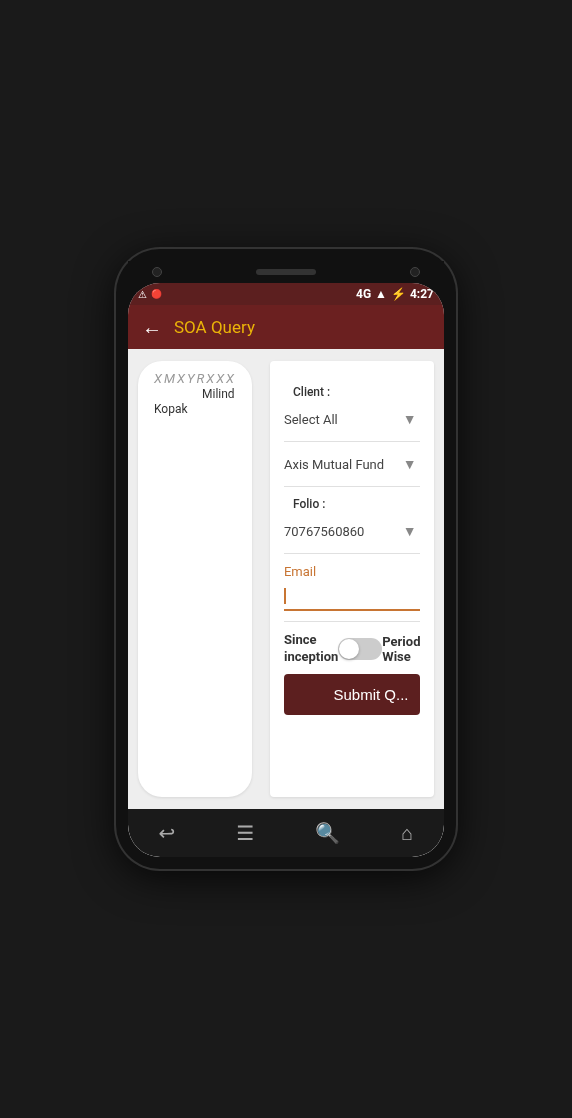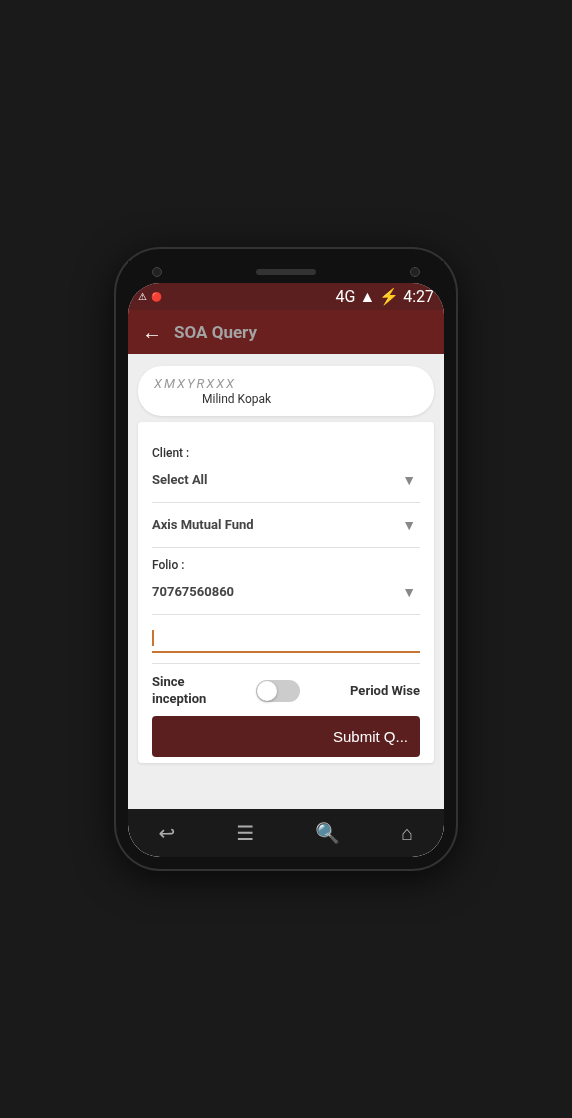--- a/index.html
+++ b/index.html
@@ -79,8 +79,8 @@
       display: flex;
       align-items: center;
       gap: 4px;
-      font-size: 16px;
-      font-weight: normal;
+      font-size: 12px;
+      font-weight: bold;
     }
 
     

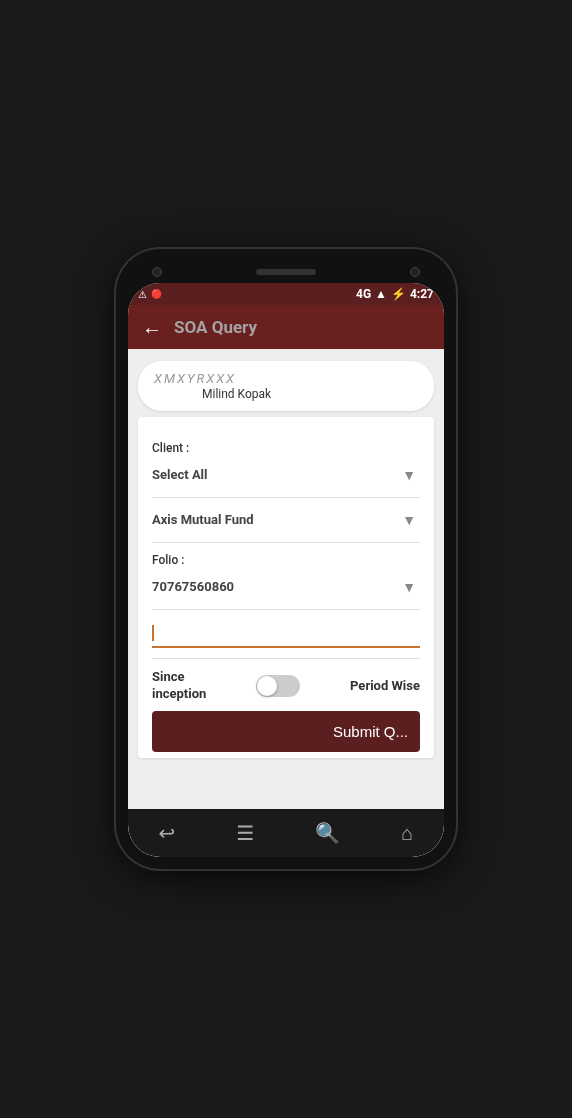--- a/index.html
+++ b/index.html
@@ -101,8 +101,8 @@
 
     .header-title {
       font-size: 17px;
-      color: #a3a3a3;
-      font-weight: 700;
+      color: #eab308;
+      font-weight: 400;
     }
 
     

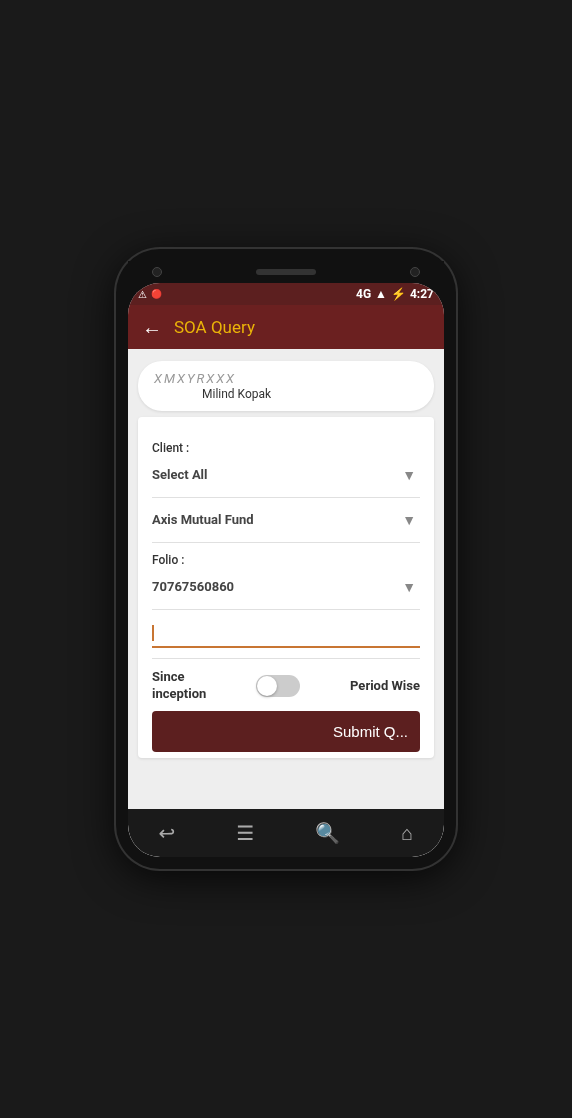--- a/index.html
+++ b/index.html
@@ -112,8 +112,8 @@
       background: #eeeeee;
       padding: 12px 10px;
       display: flex;
-      flex-direction: column;
-      gap: 6px;
+      flex-direction: row;
+      gap: 18px;
     }
 
     

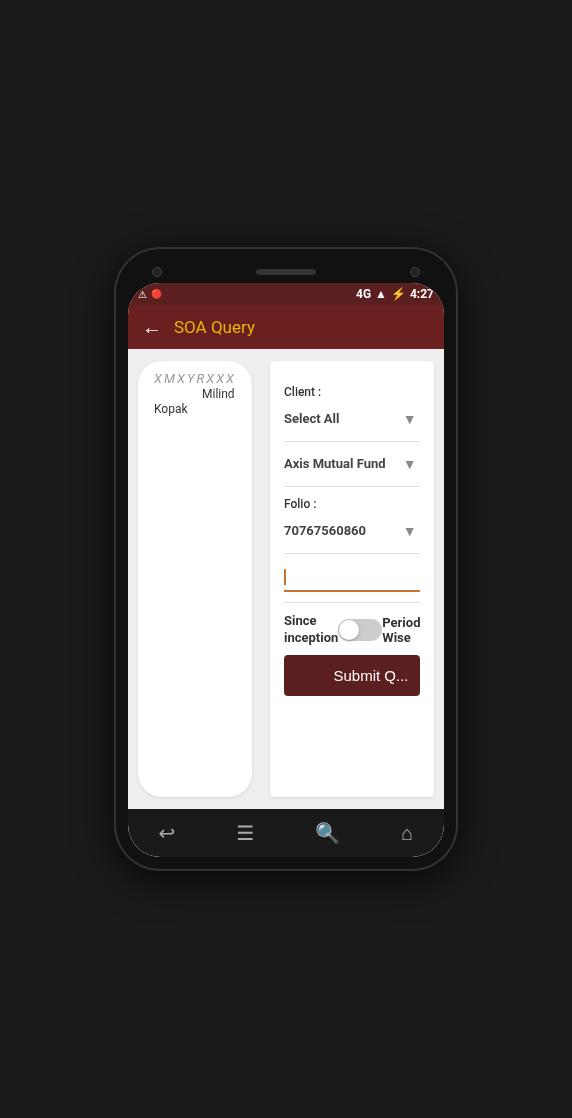--- a/index.html
+++ b/index.html
@@ -152,6 +152,7 @@
       color: #333;
       margin-bottom: 8px;
       font-weight: 500;
+      margin-left: 9px;
     }
 
     .field-select {

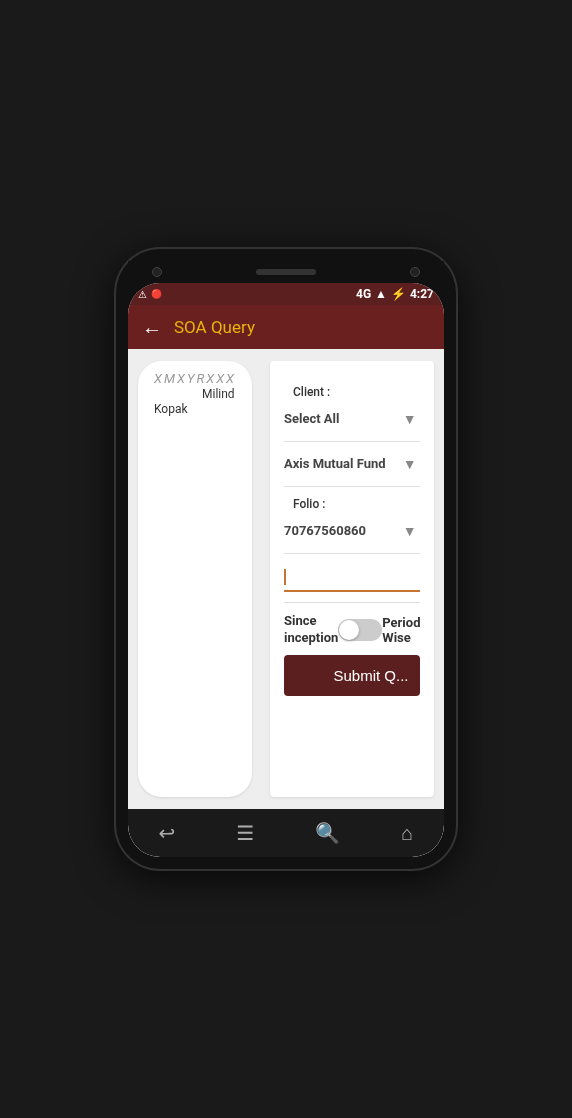--- a/index.html
+++ b/index.html
@@ -158,10 +158,9 @@
     .field-select {
       display: flex;
       justify-content: space-between;
-      align-items: flex-start;
+      align-items: flex-end;
       padding: 4px 4px 4px 0;
       cursor: pointer;
-      font-weight: bold;
     }
 
     .field-select-value {

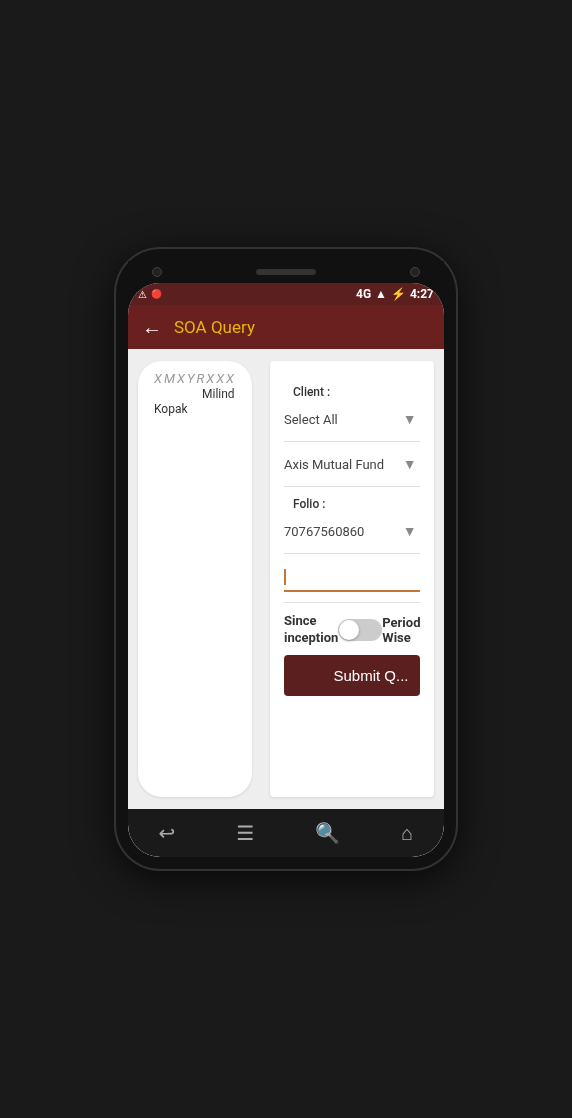--- a/index.html
+++ b/index.html
@@ -338,6 +338,7 @@
         </div>
 
         <div class="field-group">
+          <div class="email-label">Email</div>
           <div class="email-input-line">
             <span class="cursor-blink"></span>
           </div>

